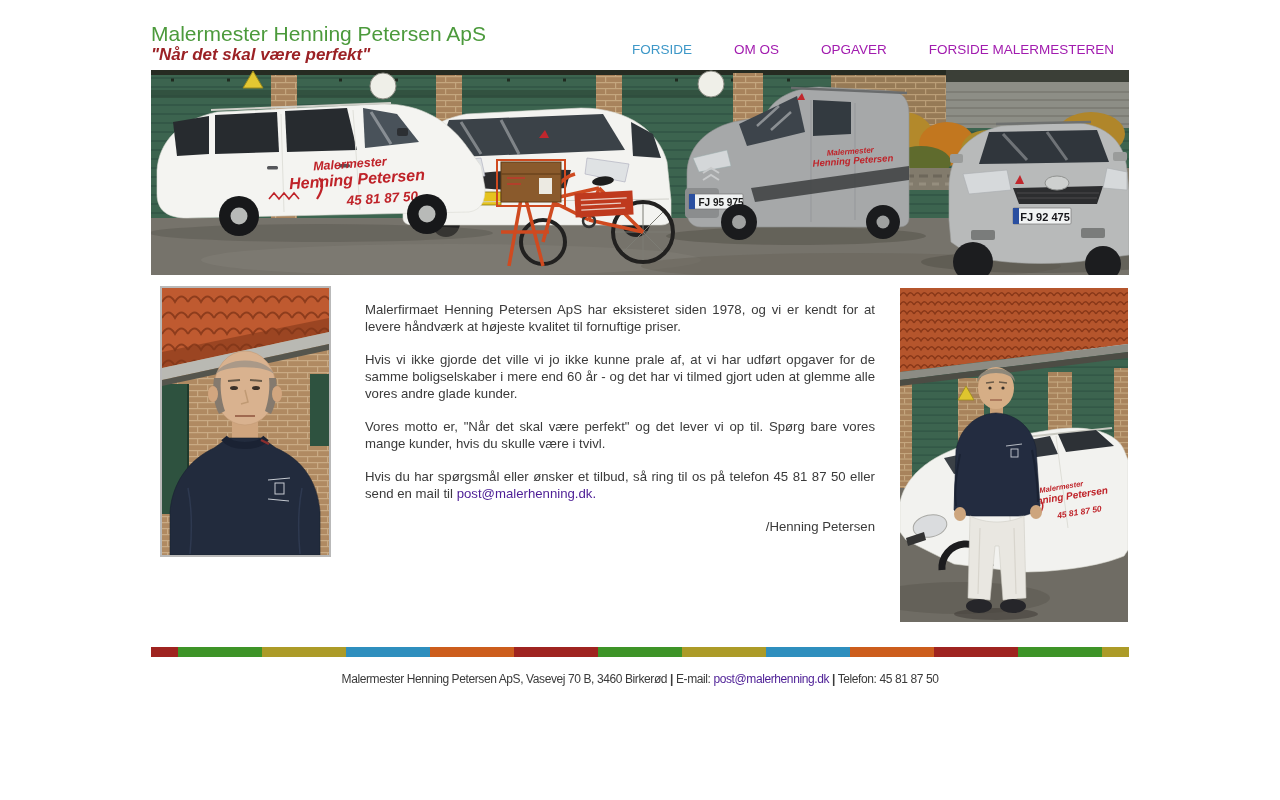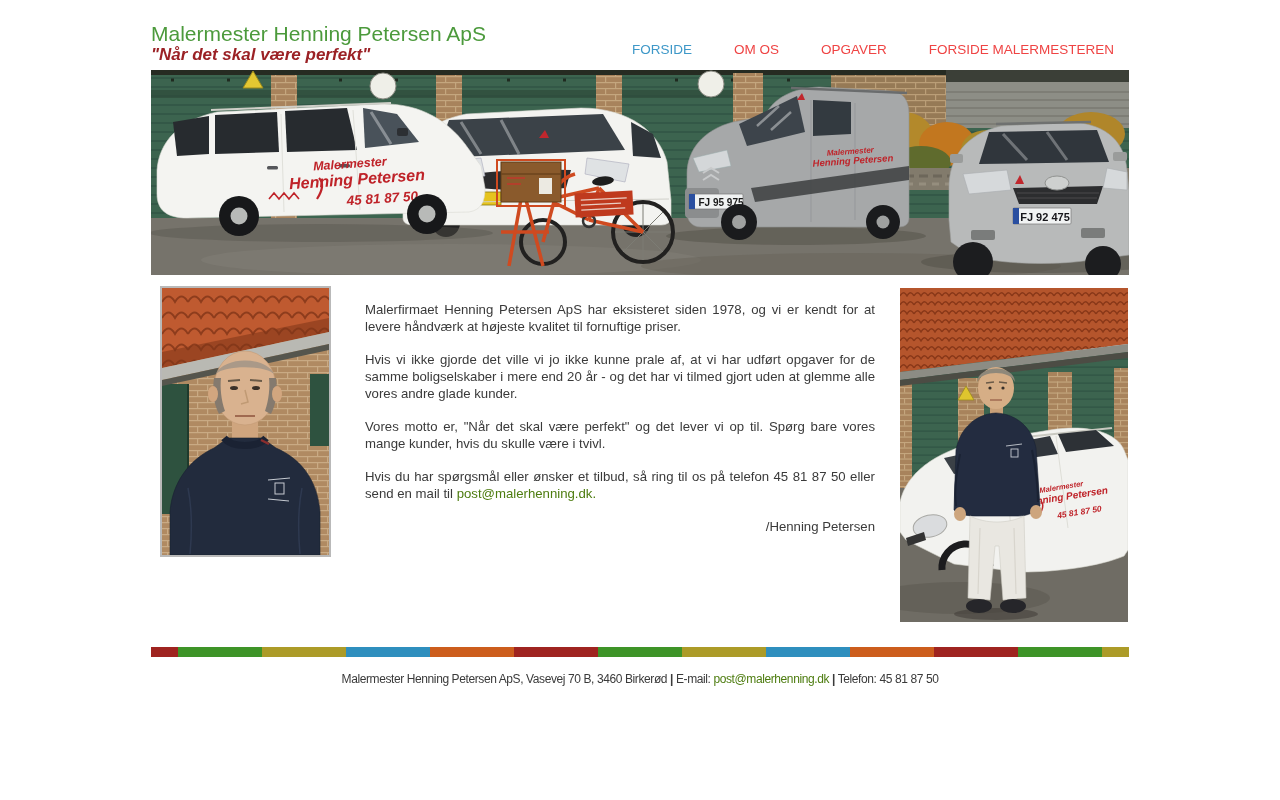--- a/index.html
+++ b/index.html
@@ -11,7 +11,7 @@
   .site-title{margin:0;padding-top:23px;font-size:21px;font-weight:400;line-height:21px;color:#4c9a3c;}
   .site-tagline{font-size:17px;font-weight:bold;font-style:italic;line-height:22px;color:#9b2125;}
   nav{position:absolute;right:15px;bottom:13px;display:flex;gap:42px;font-size:13.5px;}
-  nav a{color:#ef4444;text-decoration:none;cursor:pointer;white-space:nowrap;}
+  nav a{color:#a21caf;text-decoration:none;cursor:pointer;white-space:nowrap;}
   nav a.active{color:#3e98c8;}
 
   

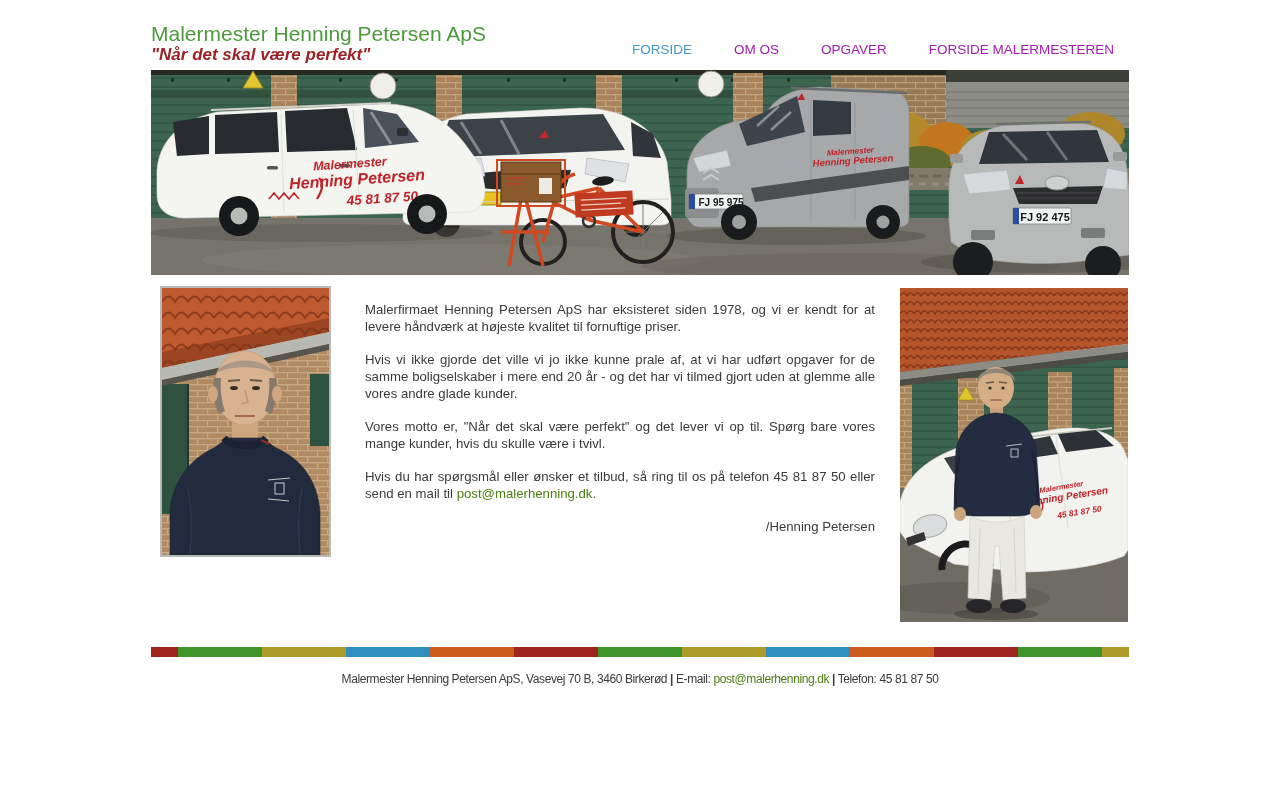--- a/index.html
+++ b/index.html
@@ -307,7 +307,7 @@
 
     <div class="text-col">
       <p>Malerfirmaet Henning Petersen ApS har eksisteret siden 1978, og vi er kendt for at levere håndværk at højeste kvalitet til fornuftige priser.</p>
-      <p>Hvis vi ikke gjorde det ville vi jo ikke kunne prale af, at vi har udført opgaver for de samme boligselskaber i mere end 20 år - og det har vi tilmed gjort uden at glemme alle vores andre glade kunder.</p>
+      <p>Hvis vi ikke gjorde det ville vi jo ikke kunne prale af, at vi har udført opgaver for de samme boligselskaber i mere end 60 år - og det har vi tilmed gjort uden at glemme alle vores andre glade kunder.</p>
       <p>Vores motto er, "Når det skal være perfekt" og det lever vi op til. Spørg bare vores mange kunder, hvis du skulle være i tvivl.</p>
       <p><span>Hvis du har spørgsmål eller ønsker et tilbud, så ring til os  på telefon 45 81 87 50 eller send en mail til </span><a class="mail">post@malerhenning.dk.</a></p>
       <p class="sig">/Henning Petersen</p>

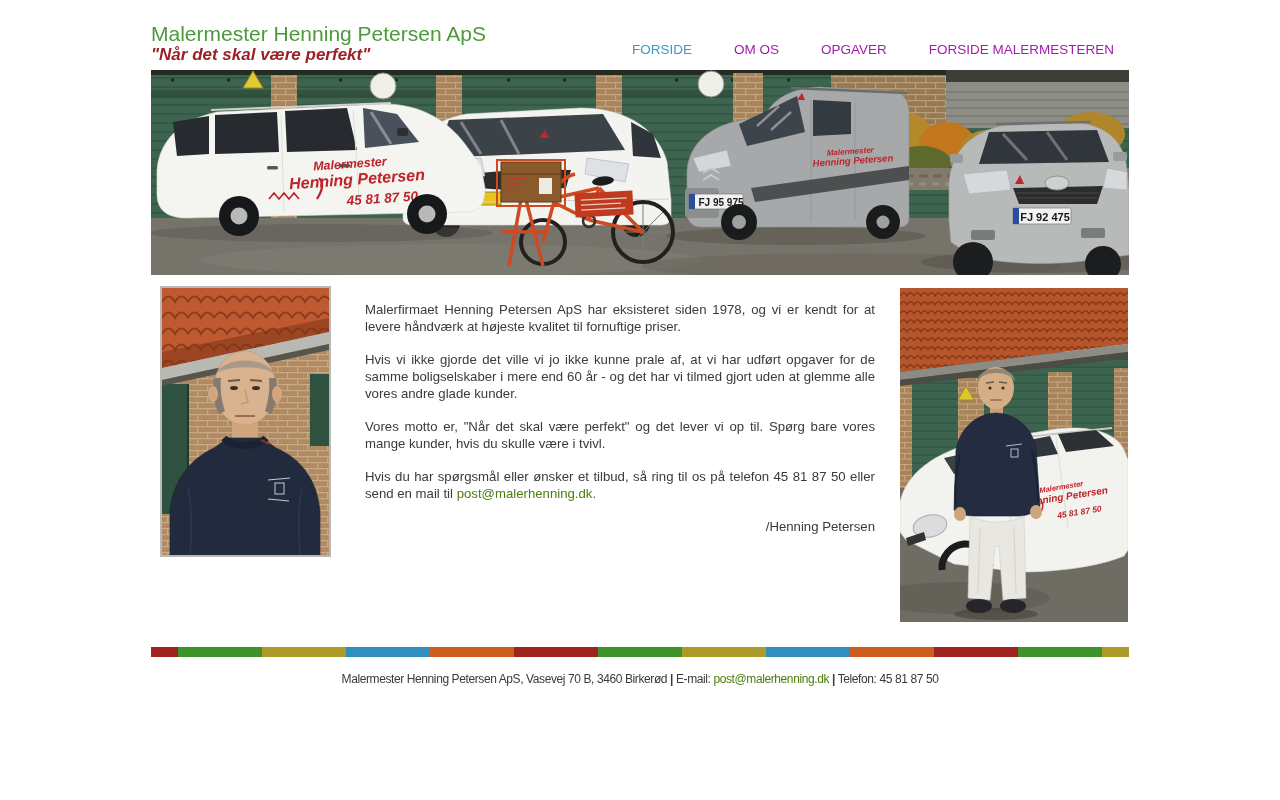--- a/index.html
+++ b/index.html
@@ -26,7 +26,7 @@
   .text-col p{margin:0 0 16px 0;font-size:13.2px;line-height:17px;text-align:justify;color:#3a3a3a;}
   .text-col p.lead{font-weight:bold;text-align:left;}
   .text-col p.sig{text-align:right;}
-  a.mail{color:#4d7c0f;text-decoration:none;cursor:pointer;}
+  a.mail{color:#4c1d95;text-decoration:none;cursor:pointer;}
   .photo-right{width:228px;height:334px;margin-left:25px;margin-top:2px;background:#ddd;}
 
   

